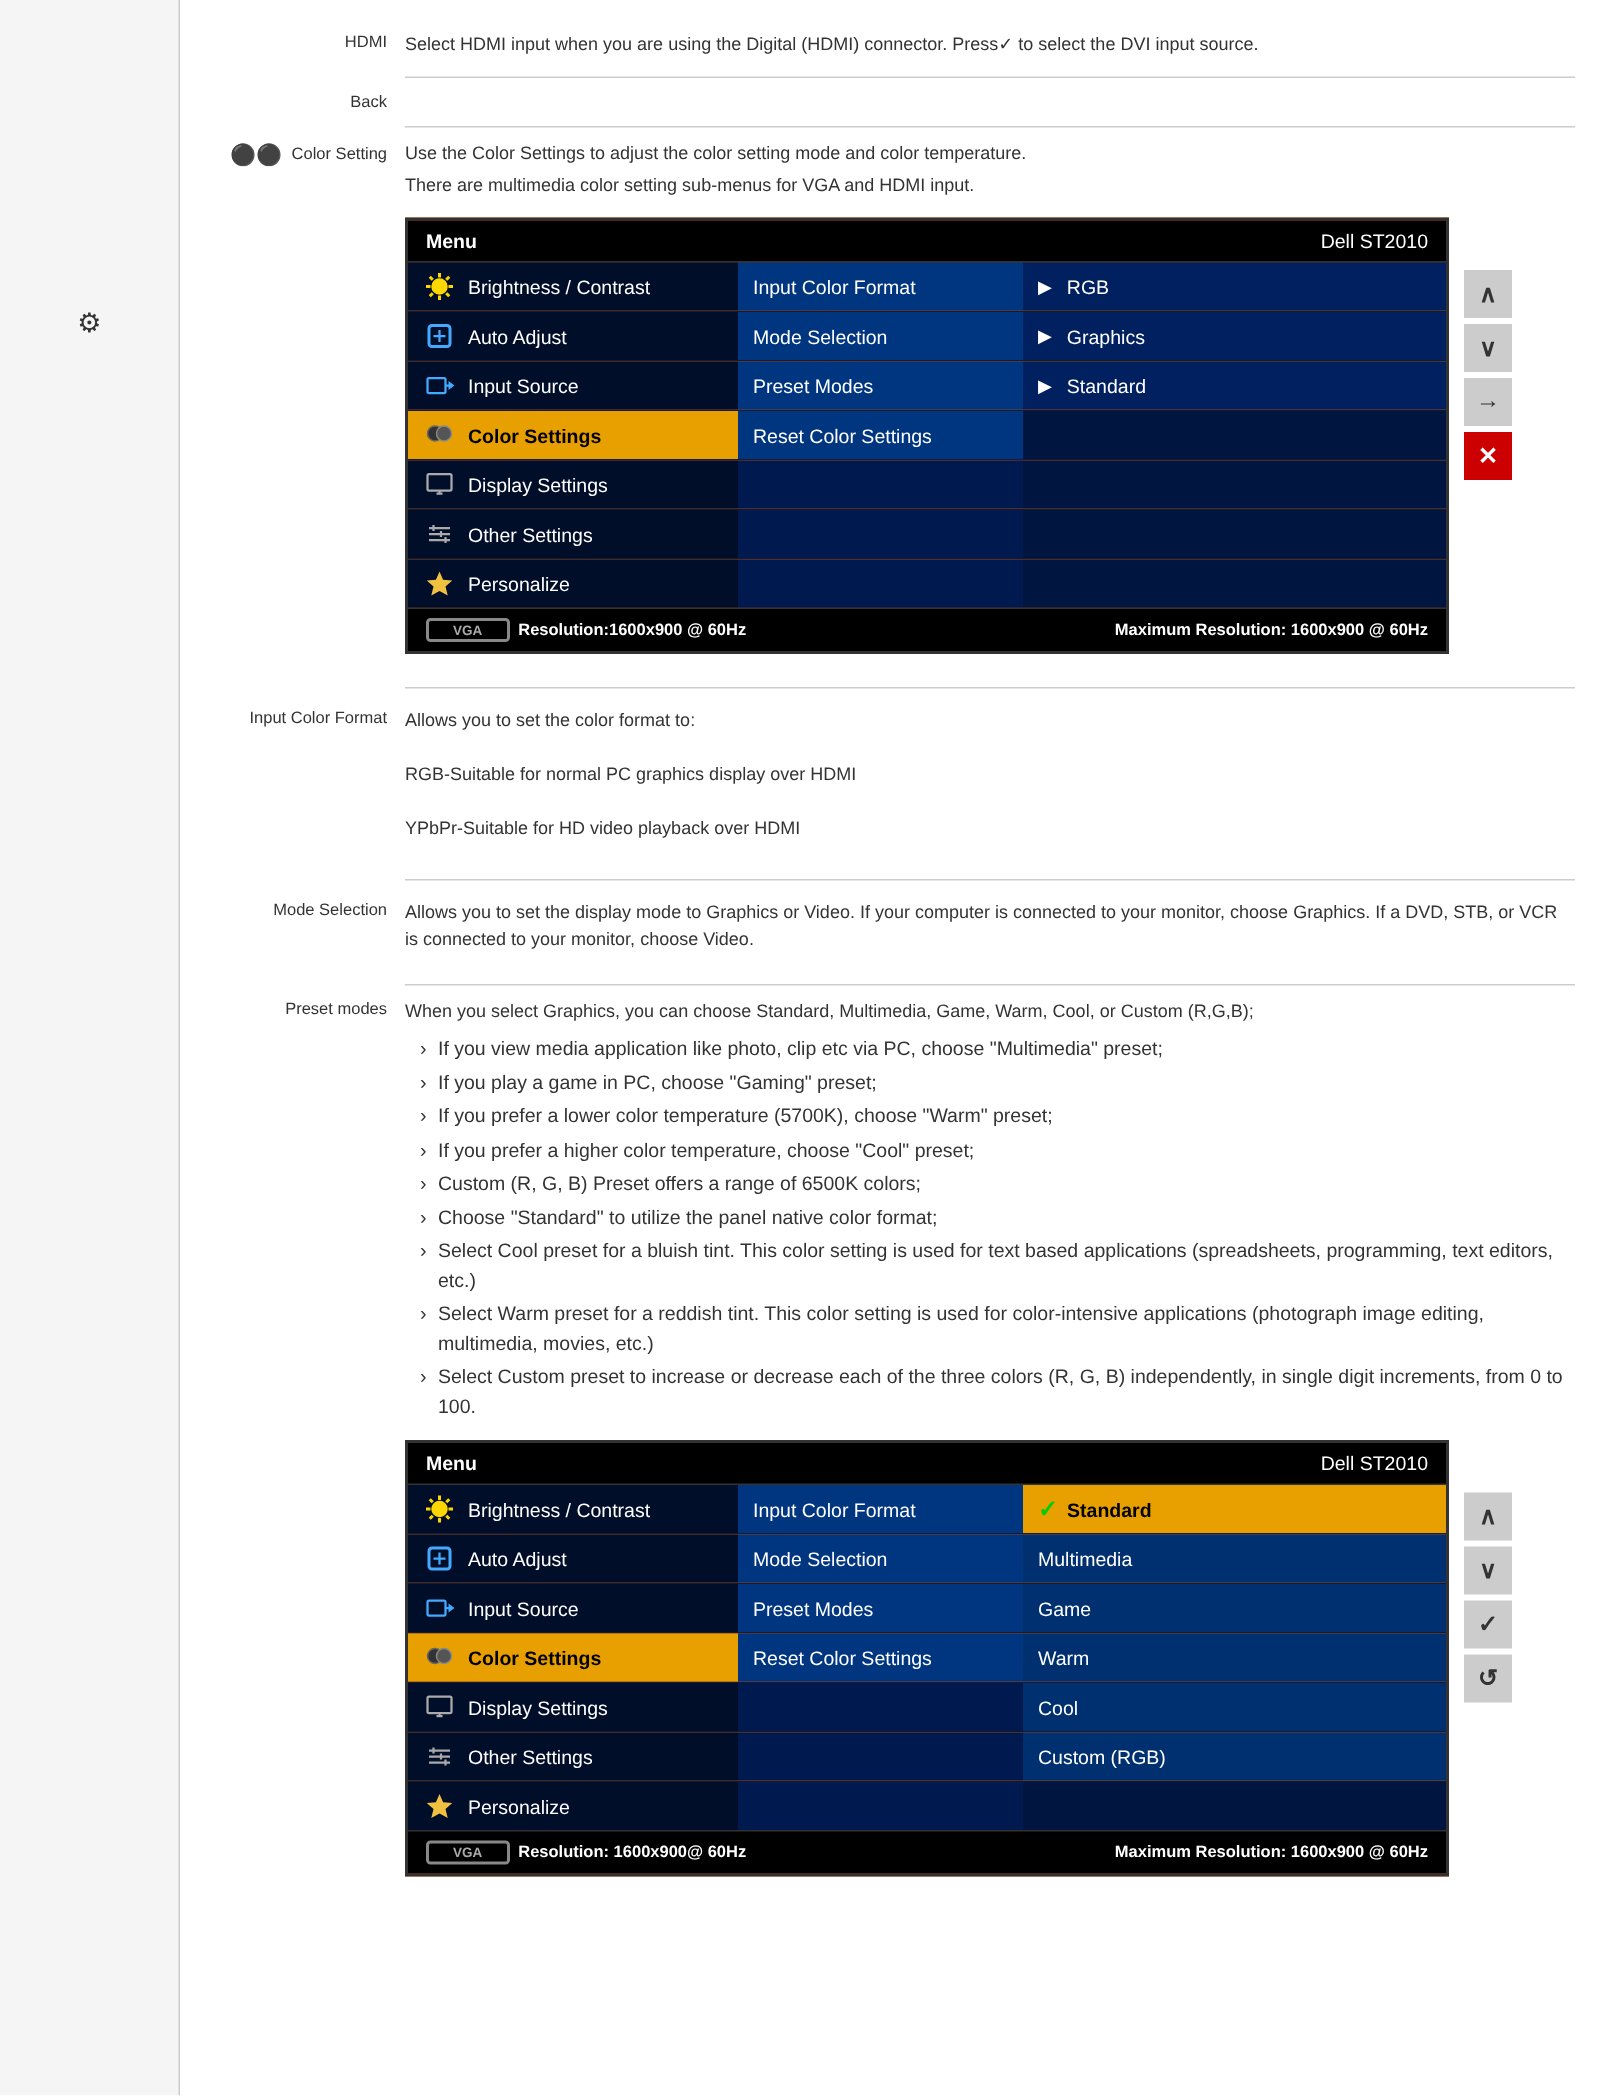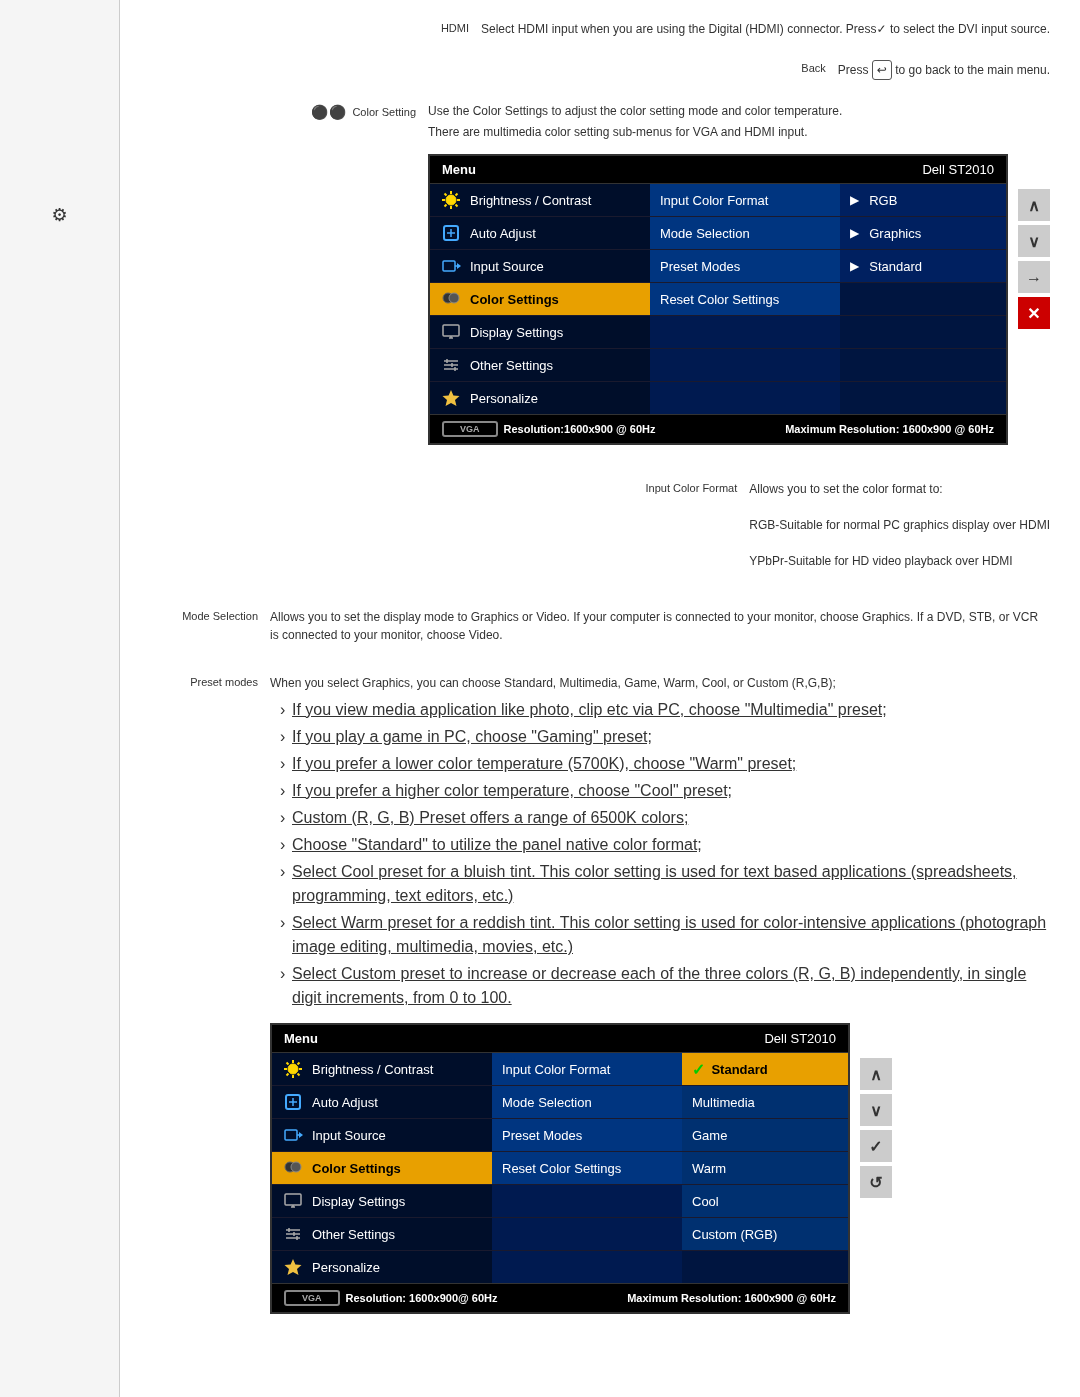--- a/index.html
+++ b/index.html
@@ -33,7 +33,6 @@
       display: flex;
       flex-direction: column;
       gap: 0;
-      align-items: flex-end;
     }
 
     

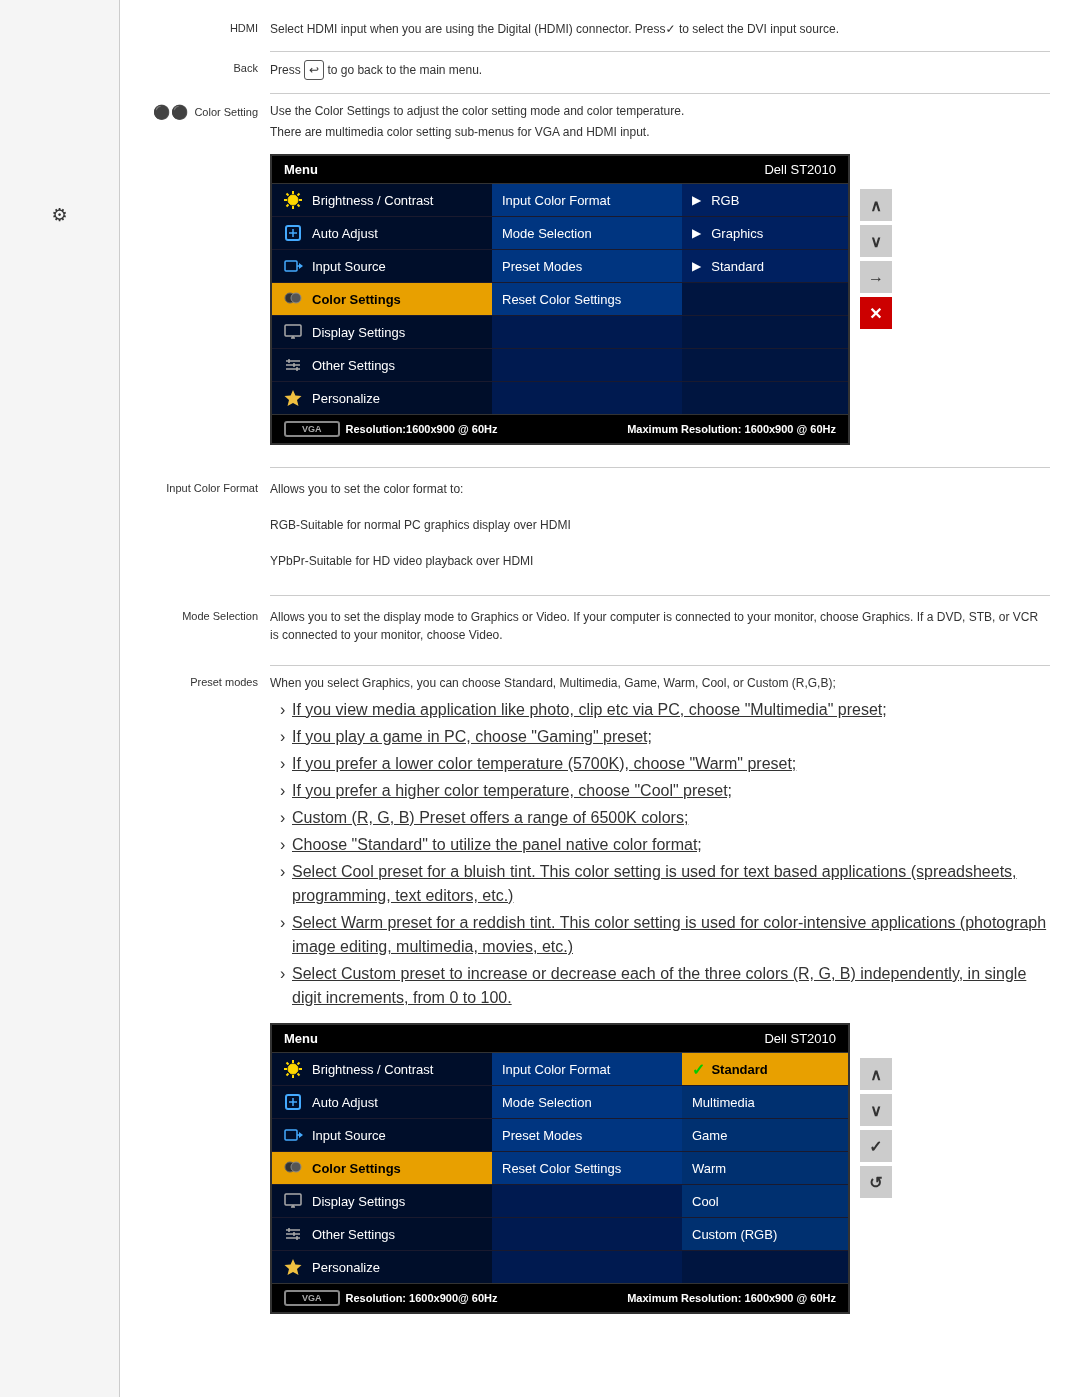--- a/index.html
+++ b/index.html
@@ -315,9 +315,6 @@
 
     <div class="section-row">
       <div class="section-label">Back</div>
-      <div class="section-content">
-        <p>Press <span style="display:inline-block; border:1px solid #555; border-radius:3px; padding:0 4px; font-size:12px;">↩</span> to go back to the main menu.</p>
-      </div>
     </div>
 
     <div style="border-bottom:1px solid #ccc; margin-bottom:8px; margin-left:130px;"></div>

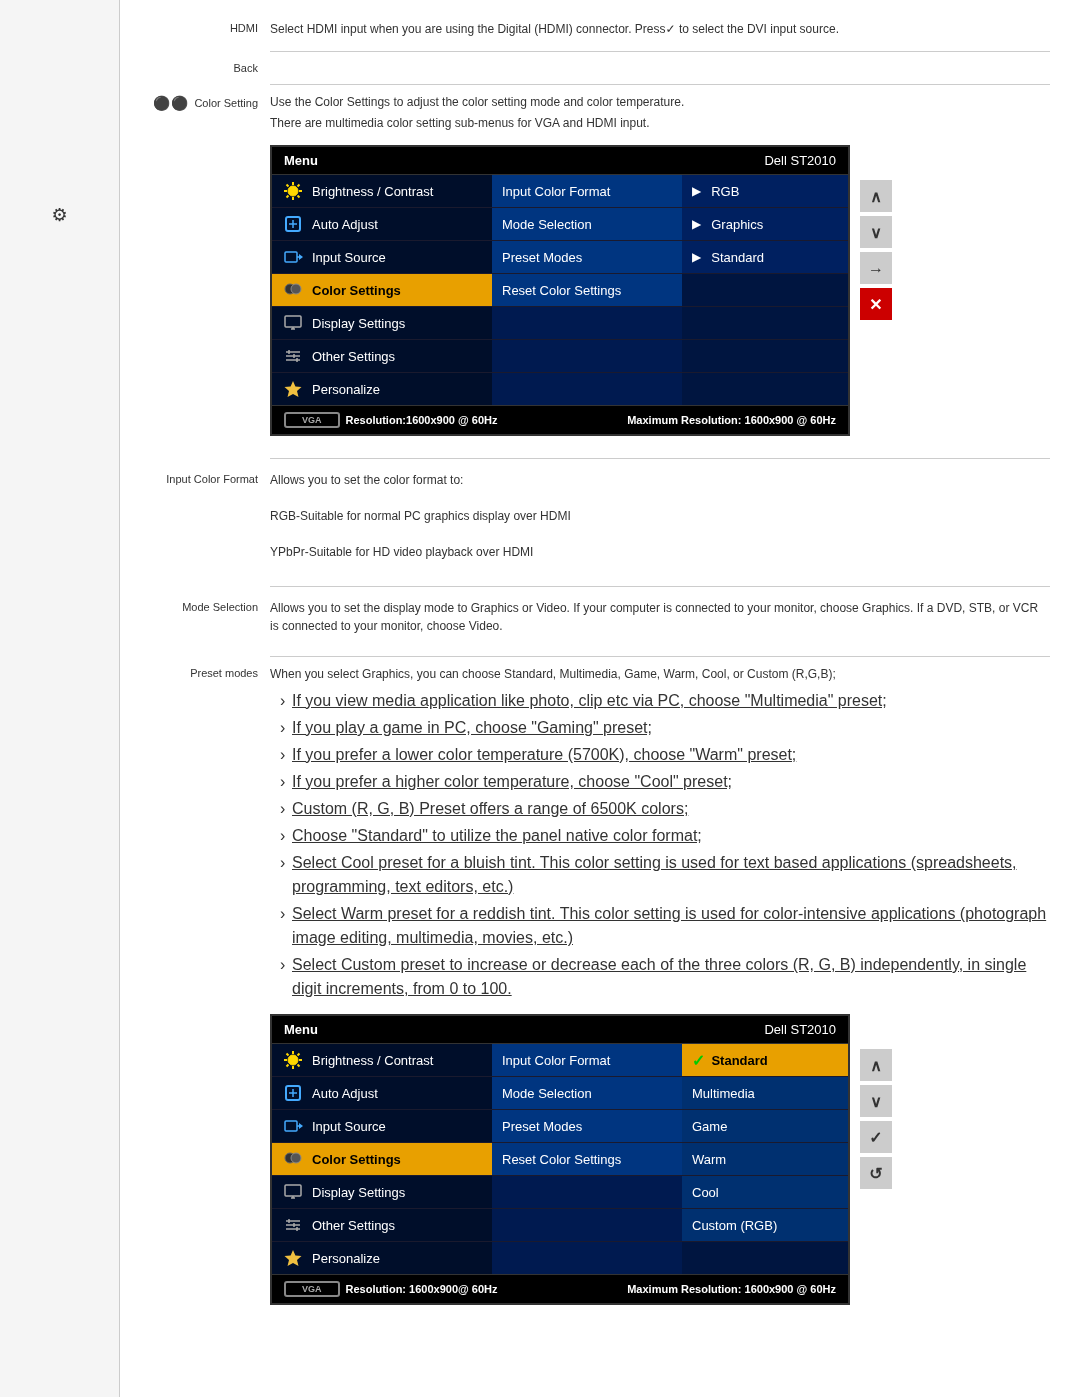--- a/index.html
+++ b/index.html
@@ -70,7 +70,7 @@
       background: #f97316;
       border: 2px solid #333;
       color: #fff;
-      width: 580px;
+      width: 696px;
       margin-top: 5px;
       font-size: 13px;
     }

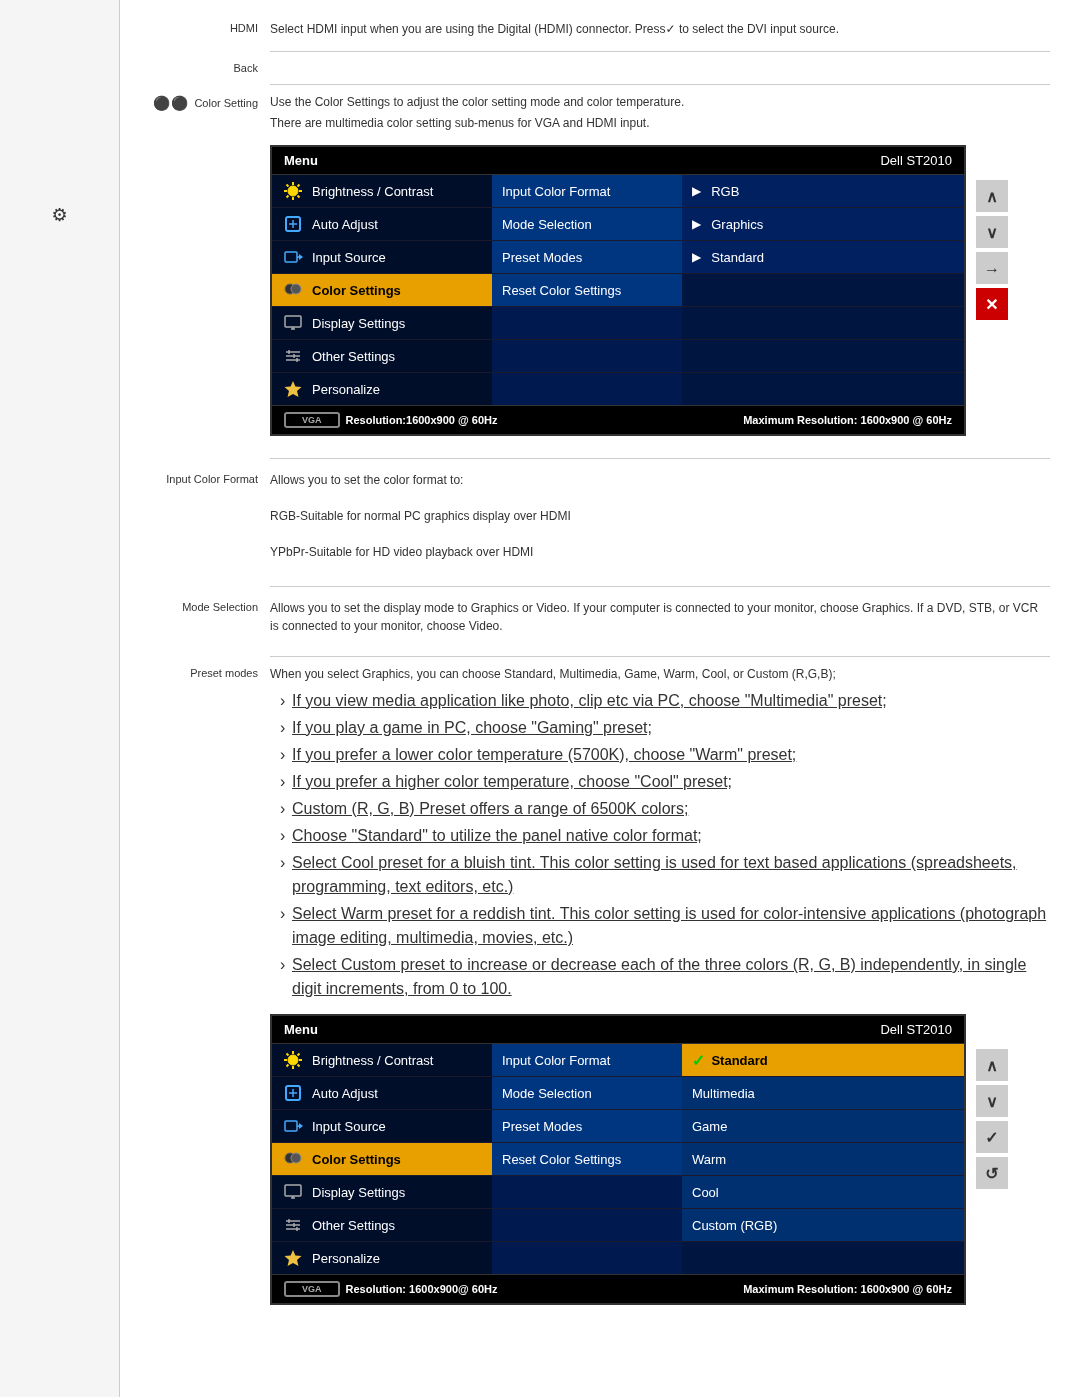--- a/index.html
+++ b/index.html
@@ -229,13 +229,12 @@
     }
 
     .bullet-list li {
-      font-size: 16px;
+      font-size: 13px;
       color: #333;
       margin-bottom: 3px;
       padding-left: 12px;
       position: relative;
       line-height: 1.5;
-      text-decoration: underline;
     }
 
     .bullet-list li::before {

